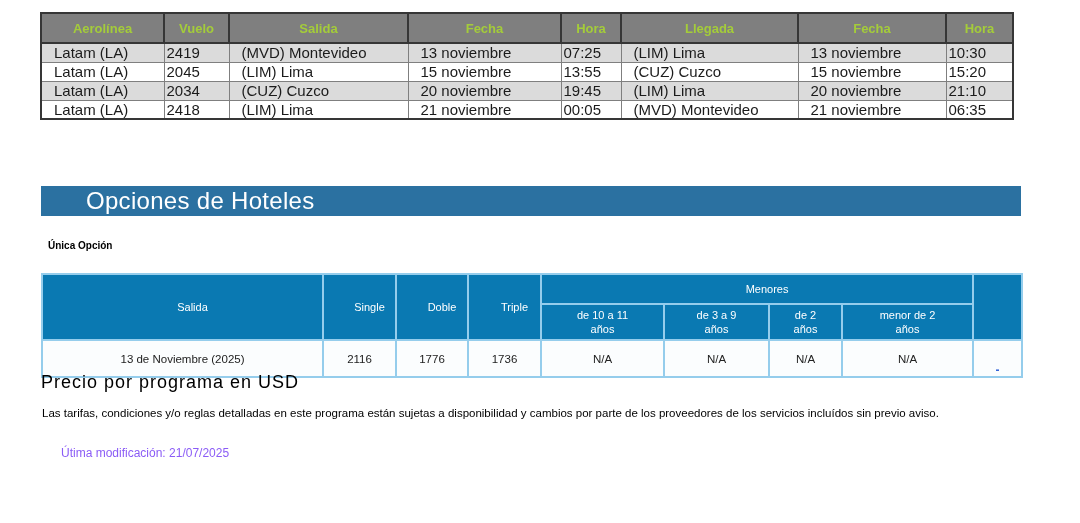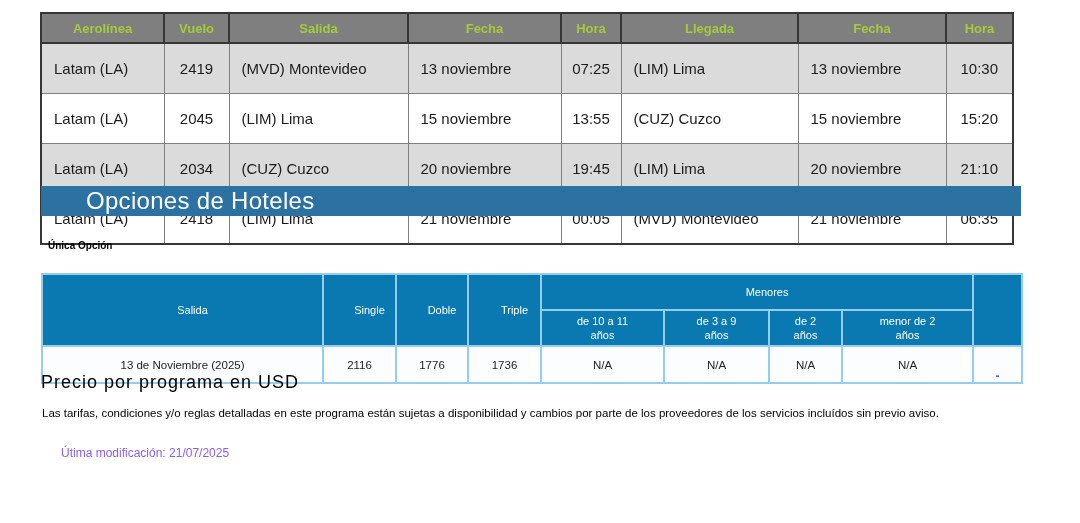--- a/index.html
+++ b/index.html
@@ -44,7 +44,7 @@
     overflow: hidden;
   }
   table.flights tr.alt td { background: #dbdbdb; }
-  table.flights td.c { text-align: center; padding: 16px 2px; }
+  table.flights td.c { text-align: left; padding: 0 2px; }
 
   
   .hotel-banner {

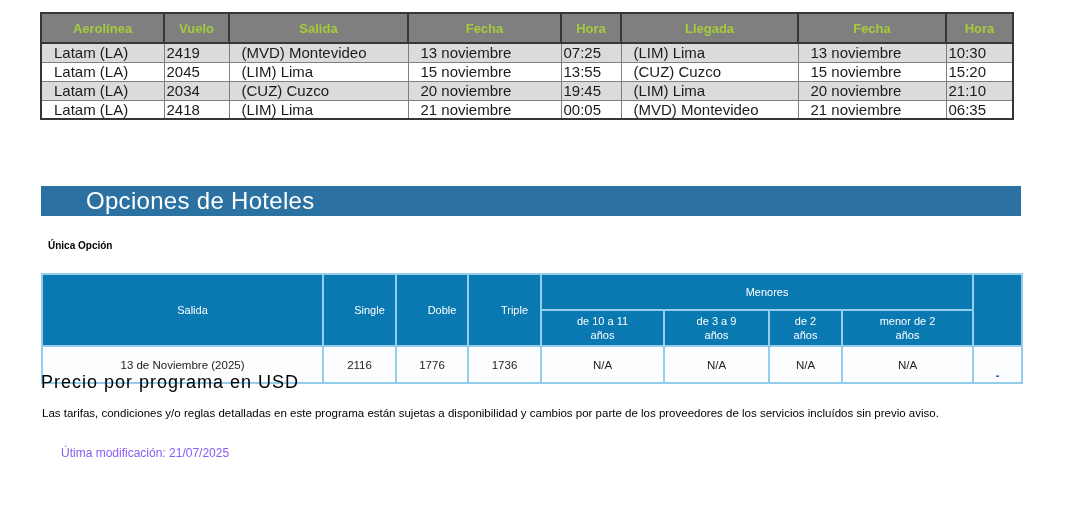--- a/index.html
+++ b/index.html
@@ -89,7 +89,7 @@
     padding: 0;
     line-height: 1.3;
   }
-  table.hotel tr.menores-row th { height: 36px; padding-left: 20px; }
+  table.hotel tr.menores-row th { height: 30px; padding-left: 20px; }
   table.hotel tr.sub-row th { height: 36px; }
   table.hotel td {
     background: #fbfdfe;

